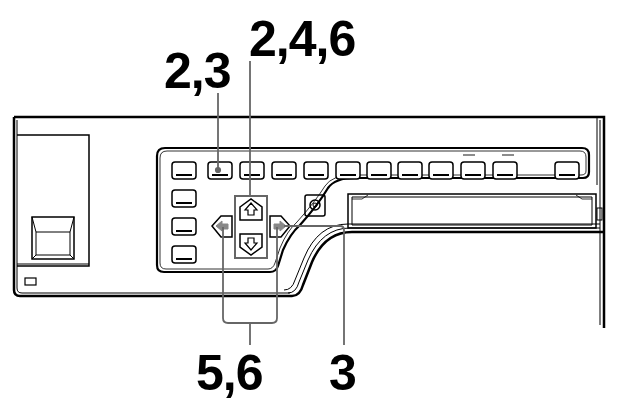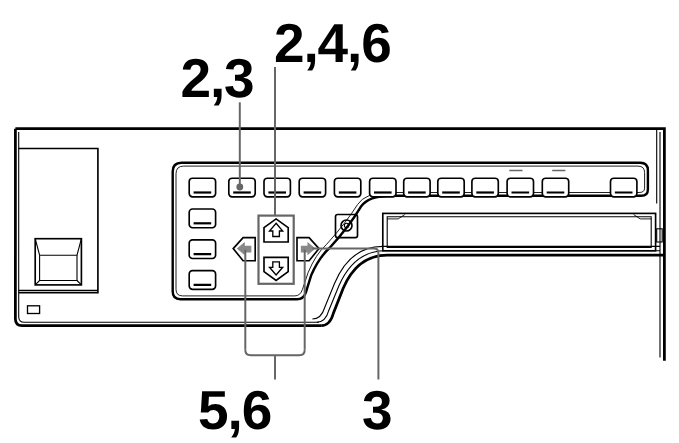--- a/index.html
+++ b/index.html
@@ -173,7 +173,7 @@
 
 <div class="callout" style="left:164px; top:46px;">2,3</div>
 <div class="callout" style="left:237px; top:14px;margin-left:12px;">2,4,6</div>
-<div class="callout" style="left:180px; top:348px;">5,6</div>
+<div class="callout" style="left:196px; top:348px;">5,6</div>
 <div class="callout" style="left:329px; top:348px;">3</div>
 
 </body></html>

